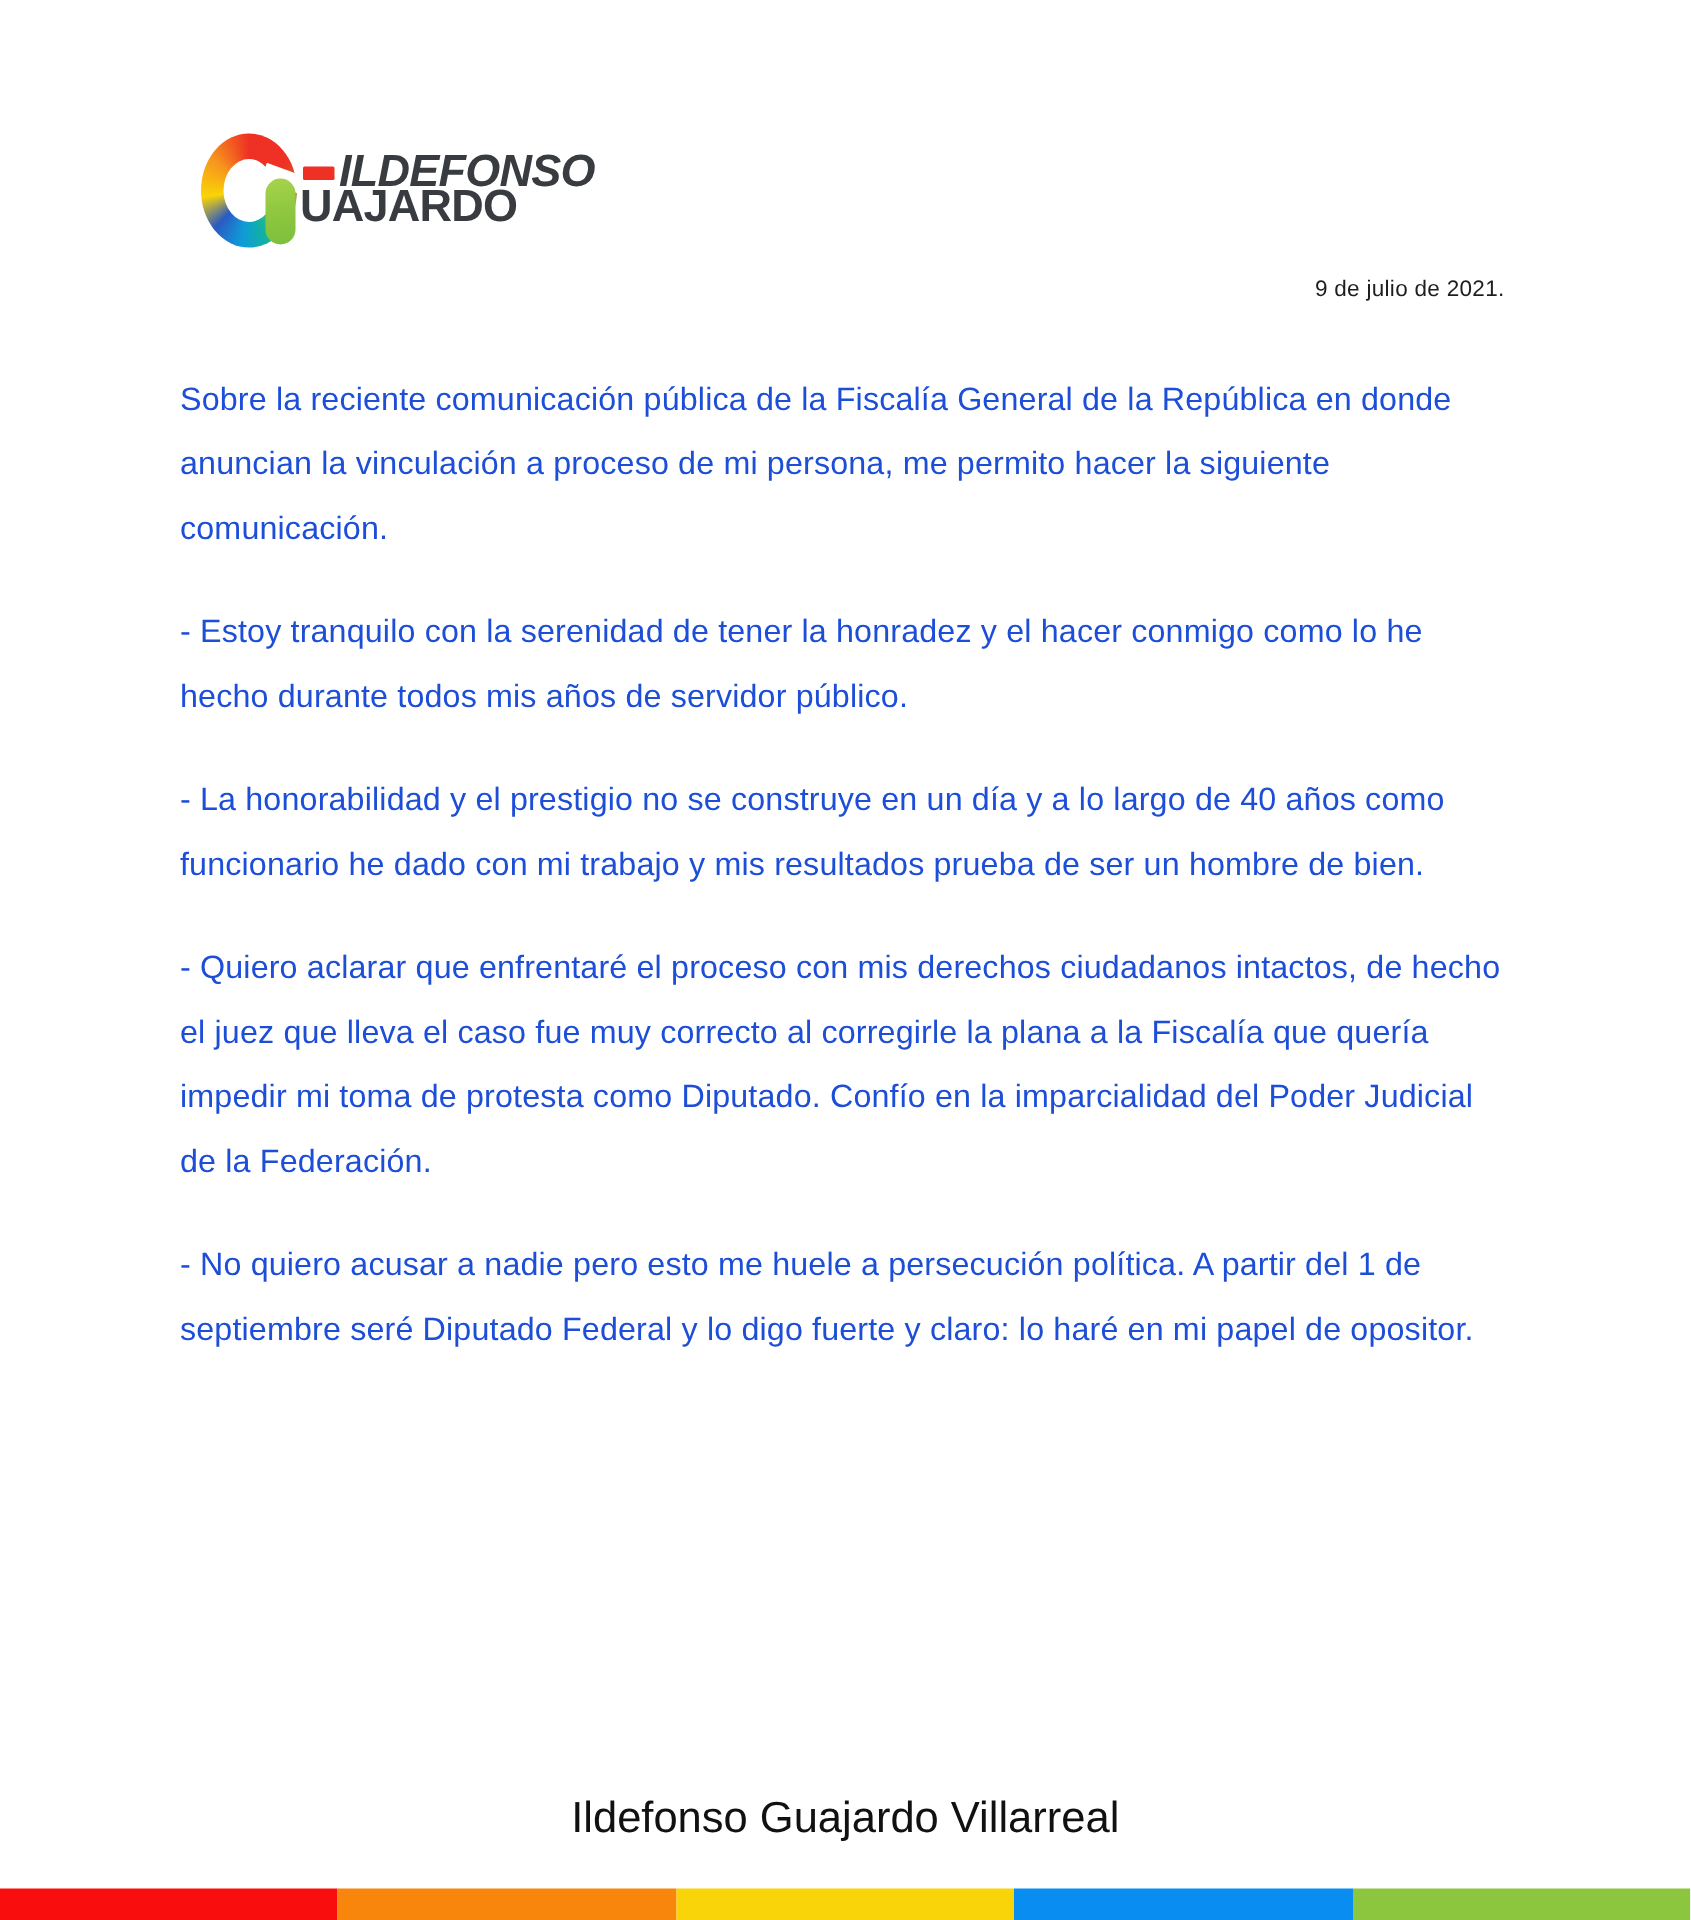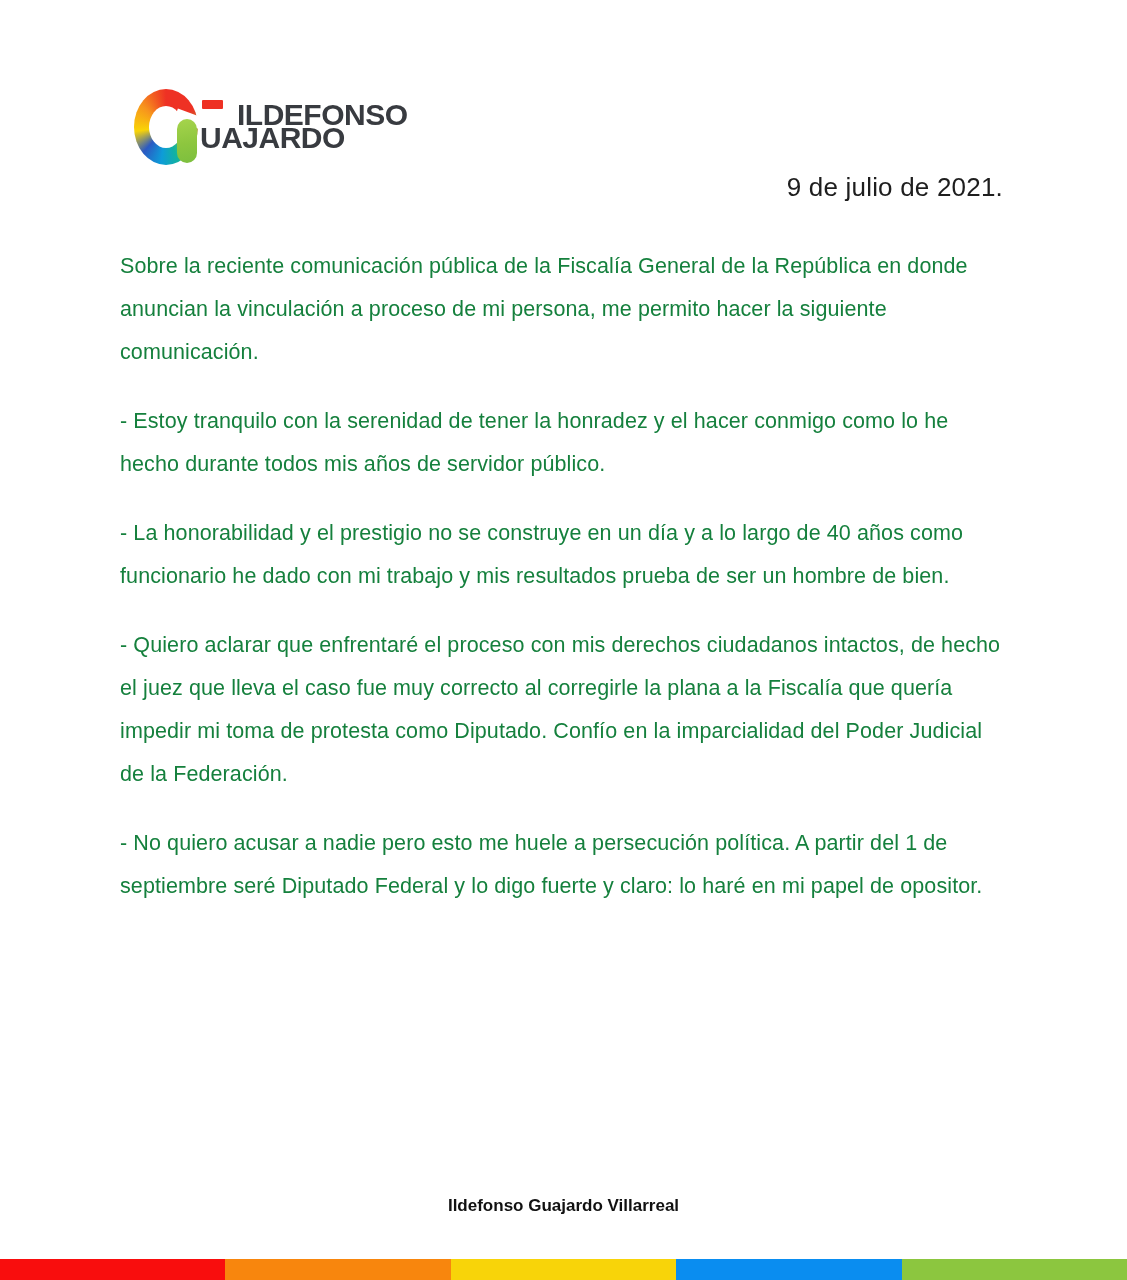--- a/index.html
+++ b/index.html
@@ -78,8 +78,9 @@
     left: 68px;
     top: 11px;
     display: flex;
-    align-items: flex-start;
-    gap: 14px;
+    align-items: center;
+    gap: 3px;
+    font-style: italic;
   }
   .logo-dash {
     width: 21px;

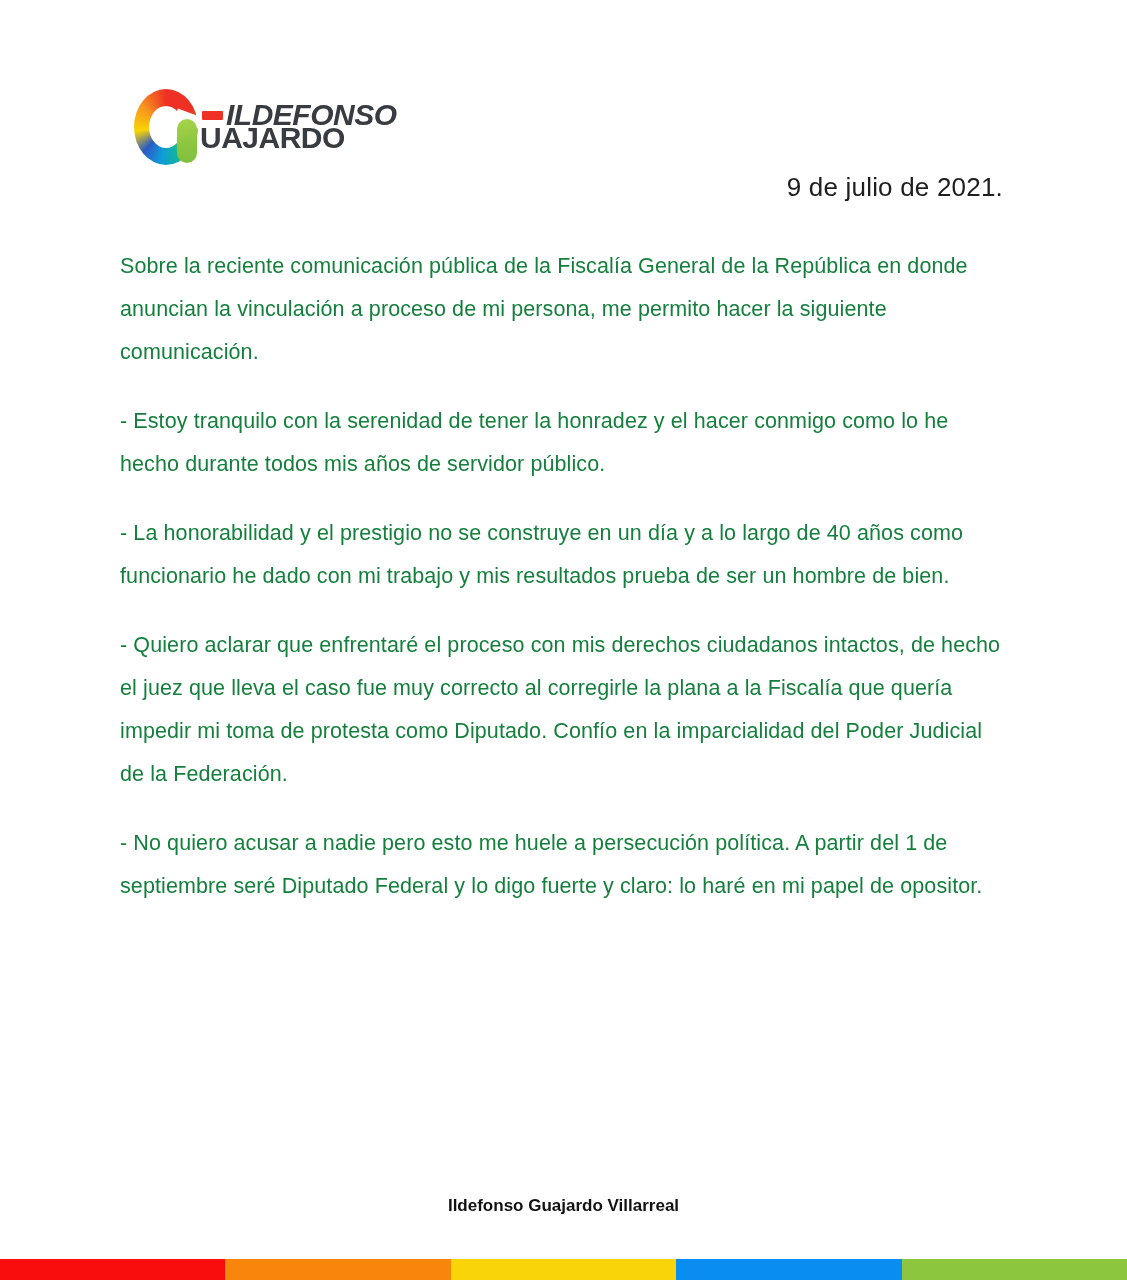--- a/index.html
+++ b/index.html
@@ -104,9 +104,9 @@
   
   .date-line {
     position: absolute;
-    top: 172px;
+    top: 184px;
     right: 124px;
-    font-size: 26px;
+    font-size: 15px;
     color: #1e1e1e;
     letter-spacing: 0.2px;
   }

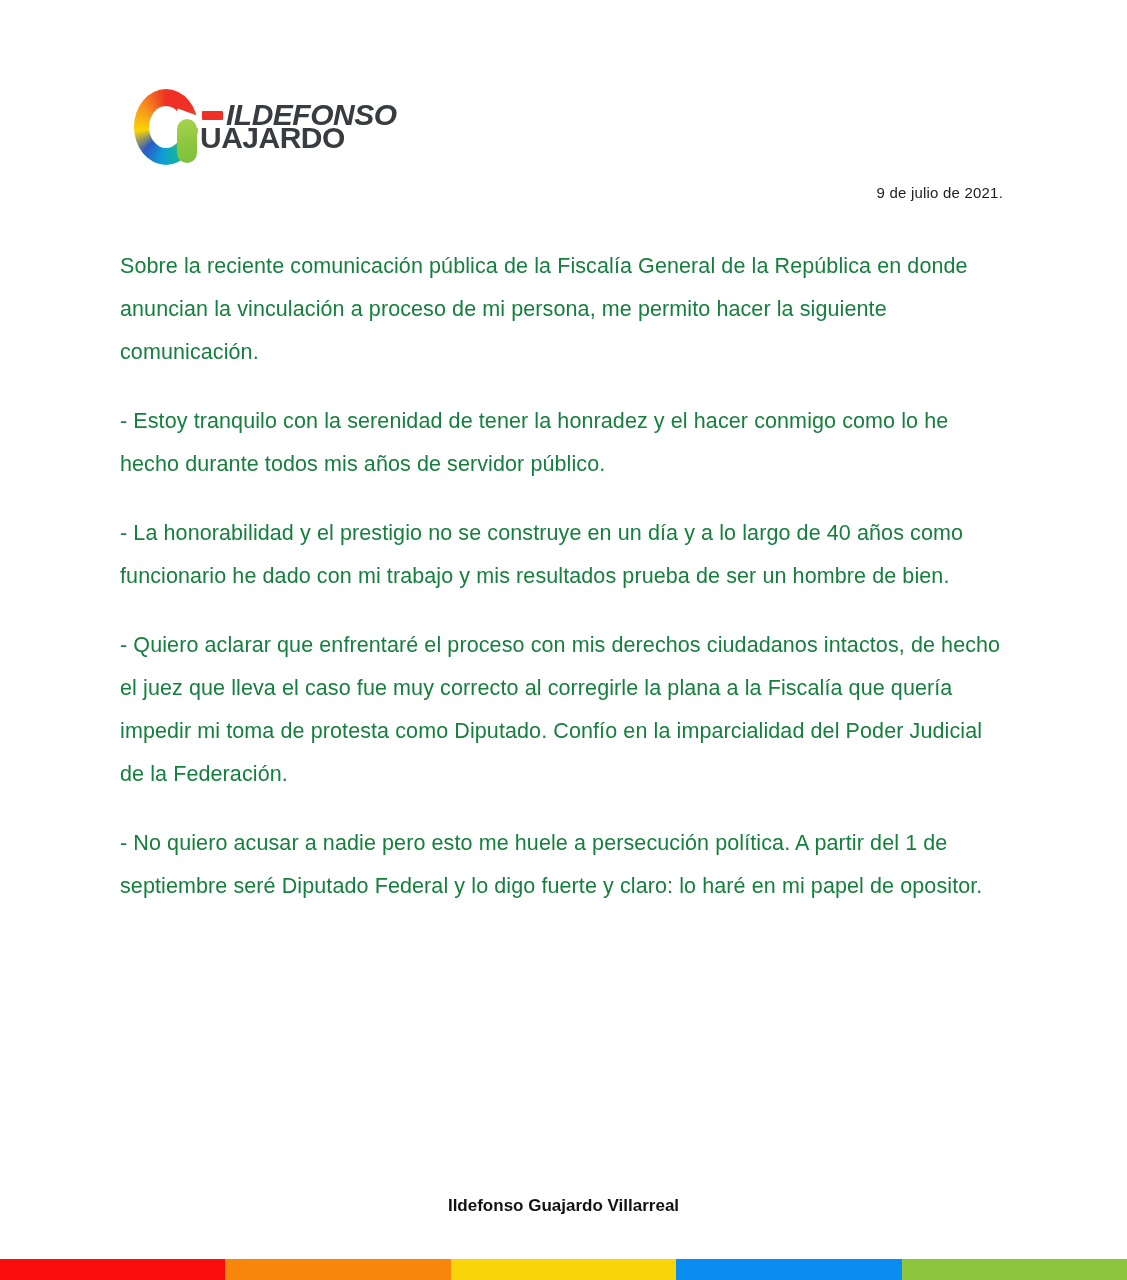--- a/index.html
+++ b/index.html
@@ -119,7 +119,7 @@
     width: 888px;
     font-size: 21.5px;
     line-height: 43px;
-    color: #15803d;
+    color: #1d4ed8;
     letter-spacing: 0.1px;
   }
   .content p { margin-bottom: 26px; }

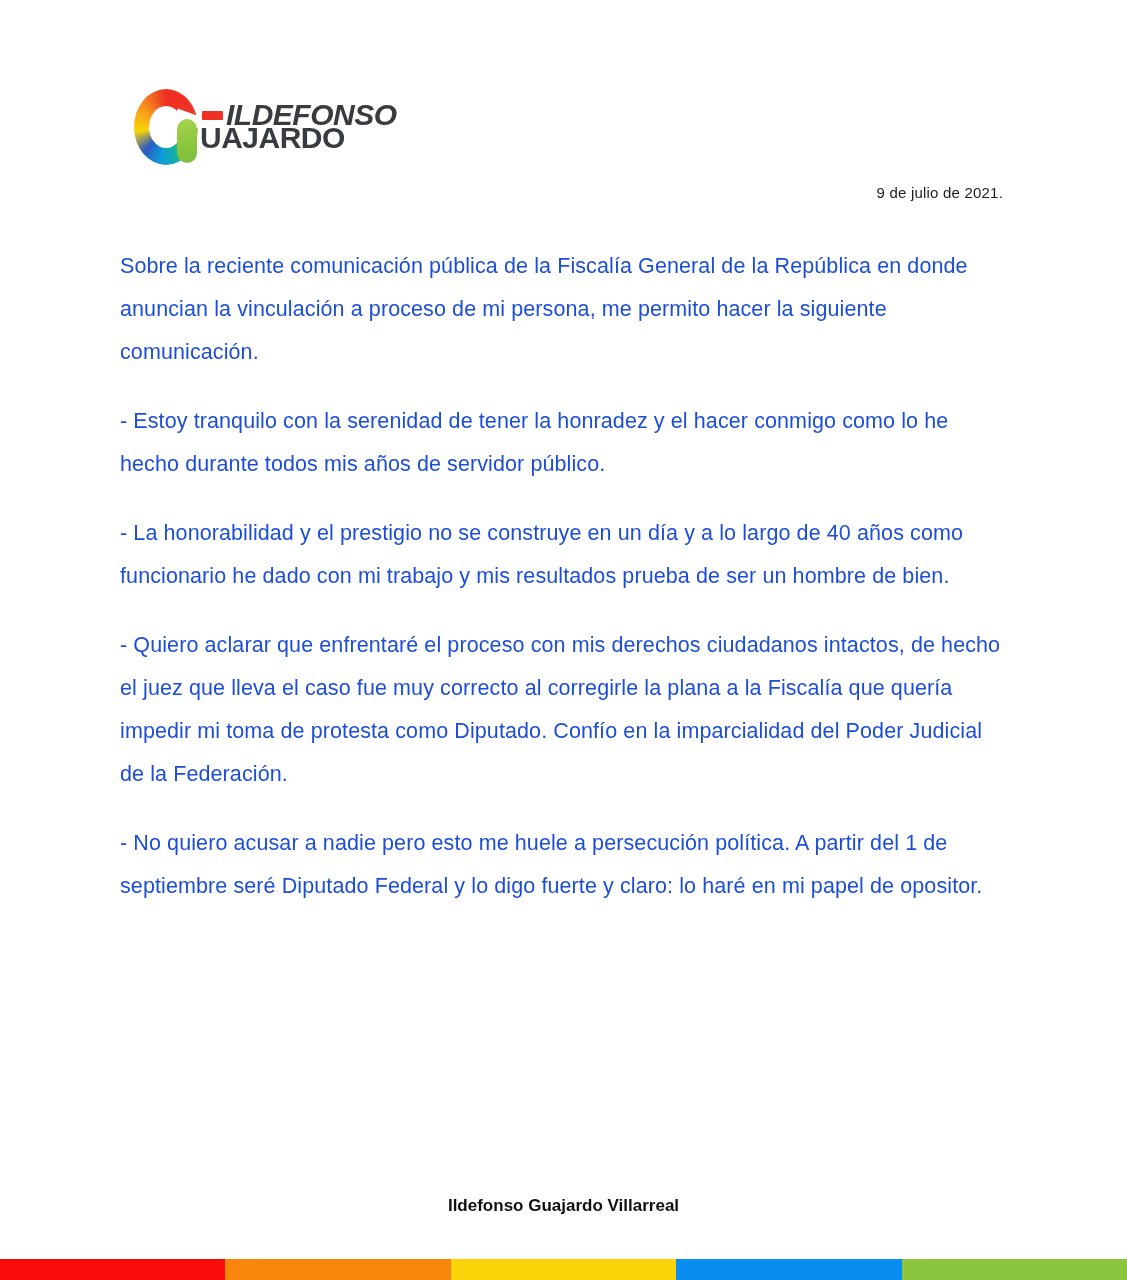--- a/index.html
+++ b/index.html
@@ -128,12 +128,12 @@
   .signature {
     margin-top: 28px;
     text-align: center;
-    font-weight: bold;
+    font-weight: normal;
     width: 1127px;
     position: absolute;
     left: 0;
     top: 1168px;
-    font-size: 17px;
+    font-size: 29px;
     color: #111111;
   }
 

